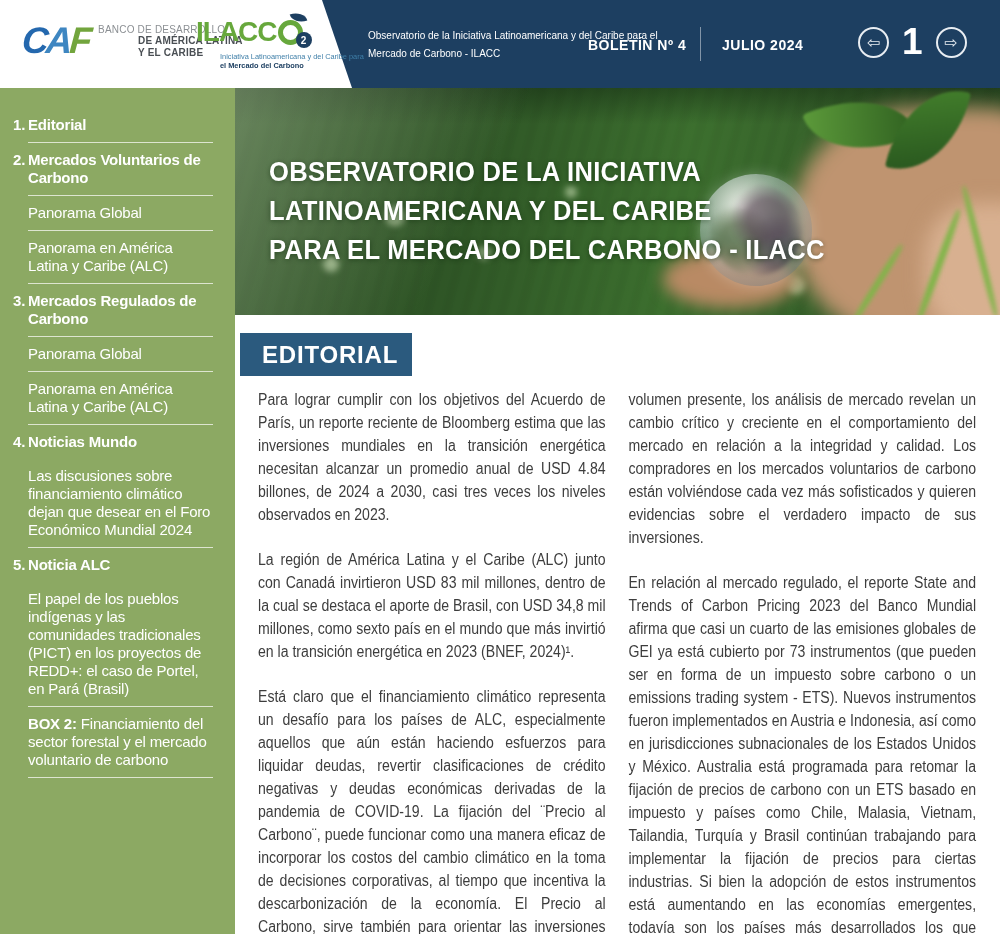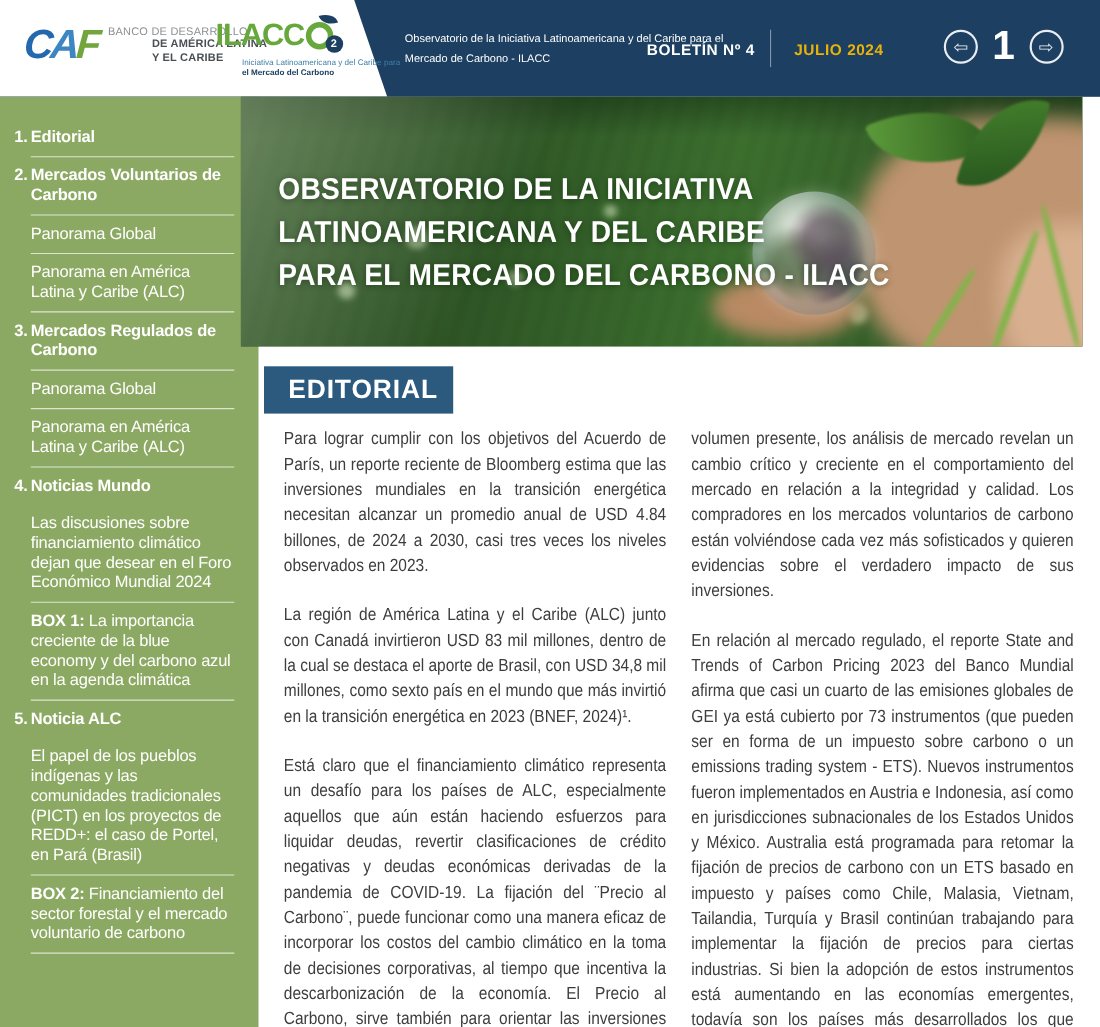--- a/index.html
+++ b/index.html
@@ -41,7 +41,7 @@
                font-size:10px; line-height:17.5px; font-weight:400; }
   .hdr-bulletin { position:absolute; left:588px; top:37px; color:#ffffff; font-size:14px; font-weight:700; letter-spacing:.5px; white-space:nowrap; }
   .hdr-divider { position:absolute; left:700px; top:27px; width:1px; height:34px; background:rgba(255,255,255,.45); }
-  .hdr-date { position:absolute; left:722px; top:37px; color:#eab308; font-size:14px; font-weight:700; letter-spacing:.5px; white-space:nowrap; }
+  .hdr-date { position:absolute; left:722px; top:37px; color:#ffffff; font-size:14px; font-weight:700; letter-spacing:.5px; white-space:nowrap; }
   .hdr-nav { position:absolute; left:858px; top:22px; display:flex; align-items:center; gap:13px; }
   .nav-circle { width:31px; height:31px; border:2px solid #e8edf2; border-radius:50%; color:#e8edf2;
                 display:flex; align-items:center; justify-content:center;

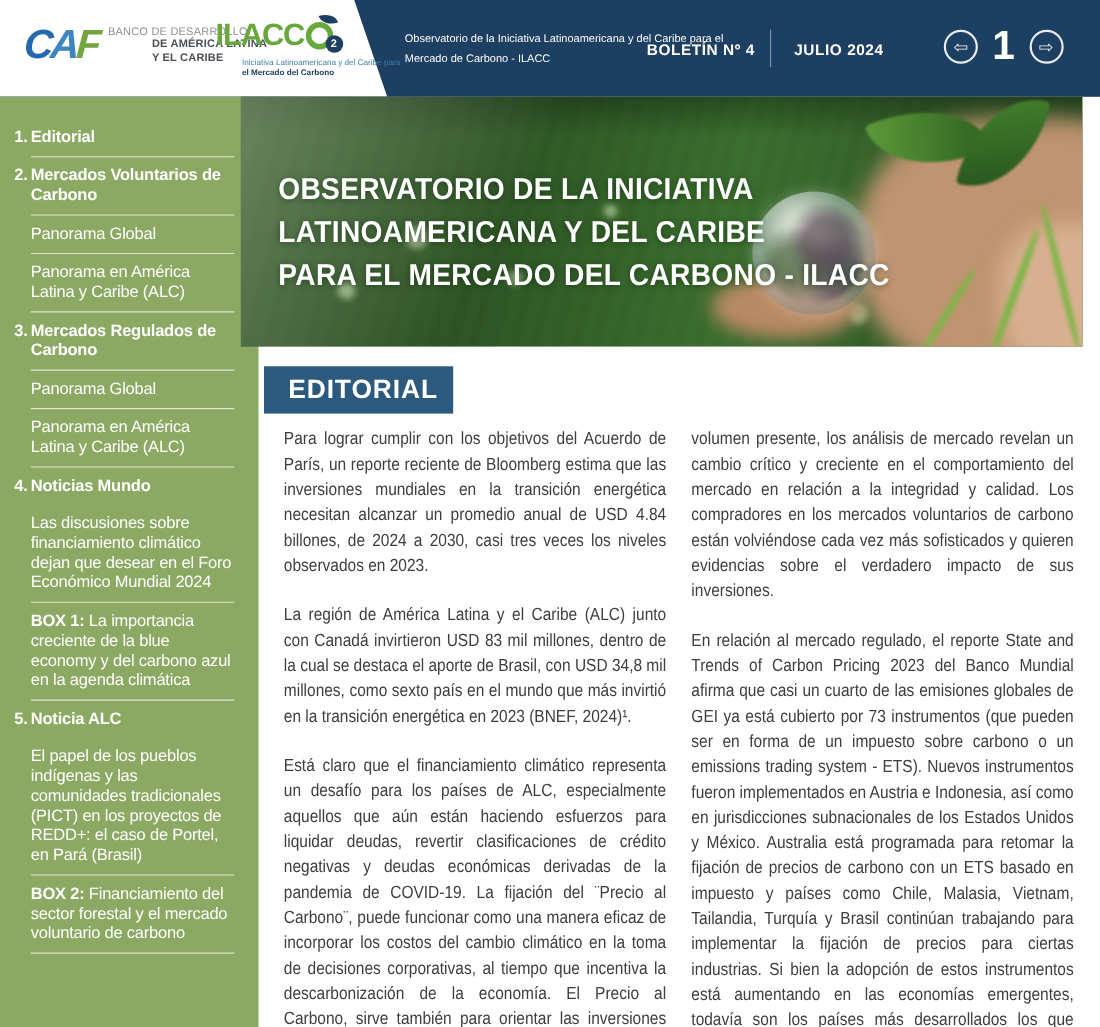--- a/index.html
+++ b/index.html
@@ -59,7 +59,7 @@
   .toc-item b { font-weight:700; }
 
   
-  .hero { position:absolute; left:219px; top:88px; width:765px; height:227px; overflow:hidden;
+  .hero { position:absolute; left:235px; top:88px; width:765px; height:227px; overflow:hidden;
           background:linear-gradient(100deg,#24431f 0%,#2e5527 30%,#417a33 58%,#365f2b 82%,#2c4f24 100%); }
   .hero .texture { position:absolute; inset:-10px;
           background:repeating-linear-gradient(105deg, rgba(25,50,20,.38) 0 8px, rgba(72,122,52,.28) 8px 18px);

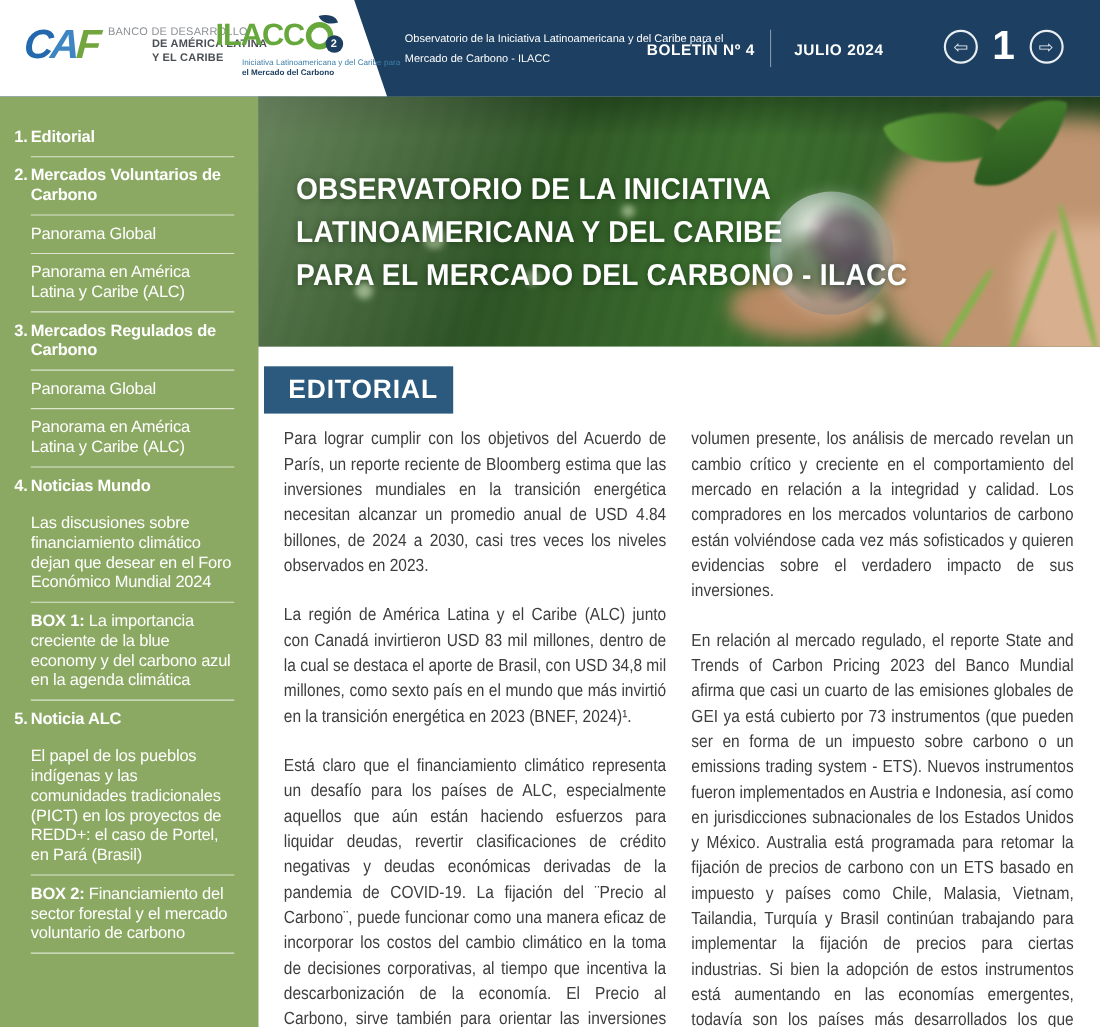--- a/index.html
+++ b/index.html
@@ -166,7 +166,6 @@
       <div class="toc-item">Panorama en América Latina y Caribe (ALC)</div>
       <div class="toc-item head nosep"><span class="toc-num">4.</span>Noticias Mundo</div>
       <div class="toc-item">Las discusiones sobre financiamiento climático dejan que desear en el Foro Económico Mundial 2024</div>
-      <div class="toc-item"><b>BOX 1: </b>La importancia creciente de la blue economy y del carbono azul en la agenda climática</div>
       <div class="toc-item head nosep"><span class="toc-num">5.</span>Noticia ALC</div>
       <div class="toc-item">El papel de los pueblos indígenas y las comunidades tradicionales (PICT) en los proyectos de REDD+: el caso de Portel, en Pará (Brasil)</div>
       <div class="toc-item"><b>BOX 2: </b>Financiamiento del sector forestal y el mercado voluntario de carbono</div>

